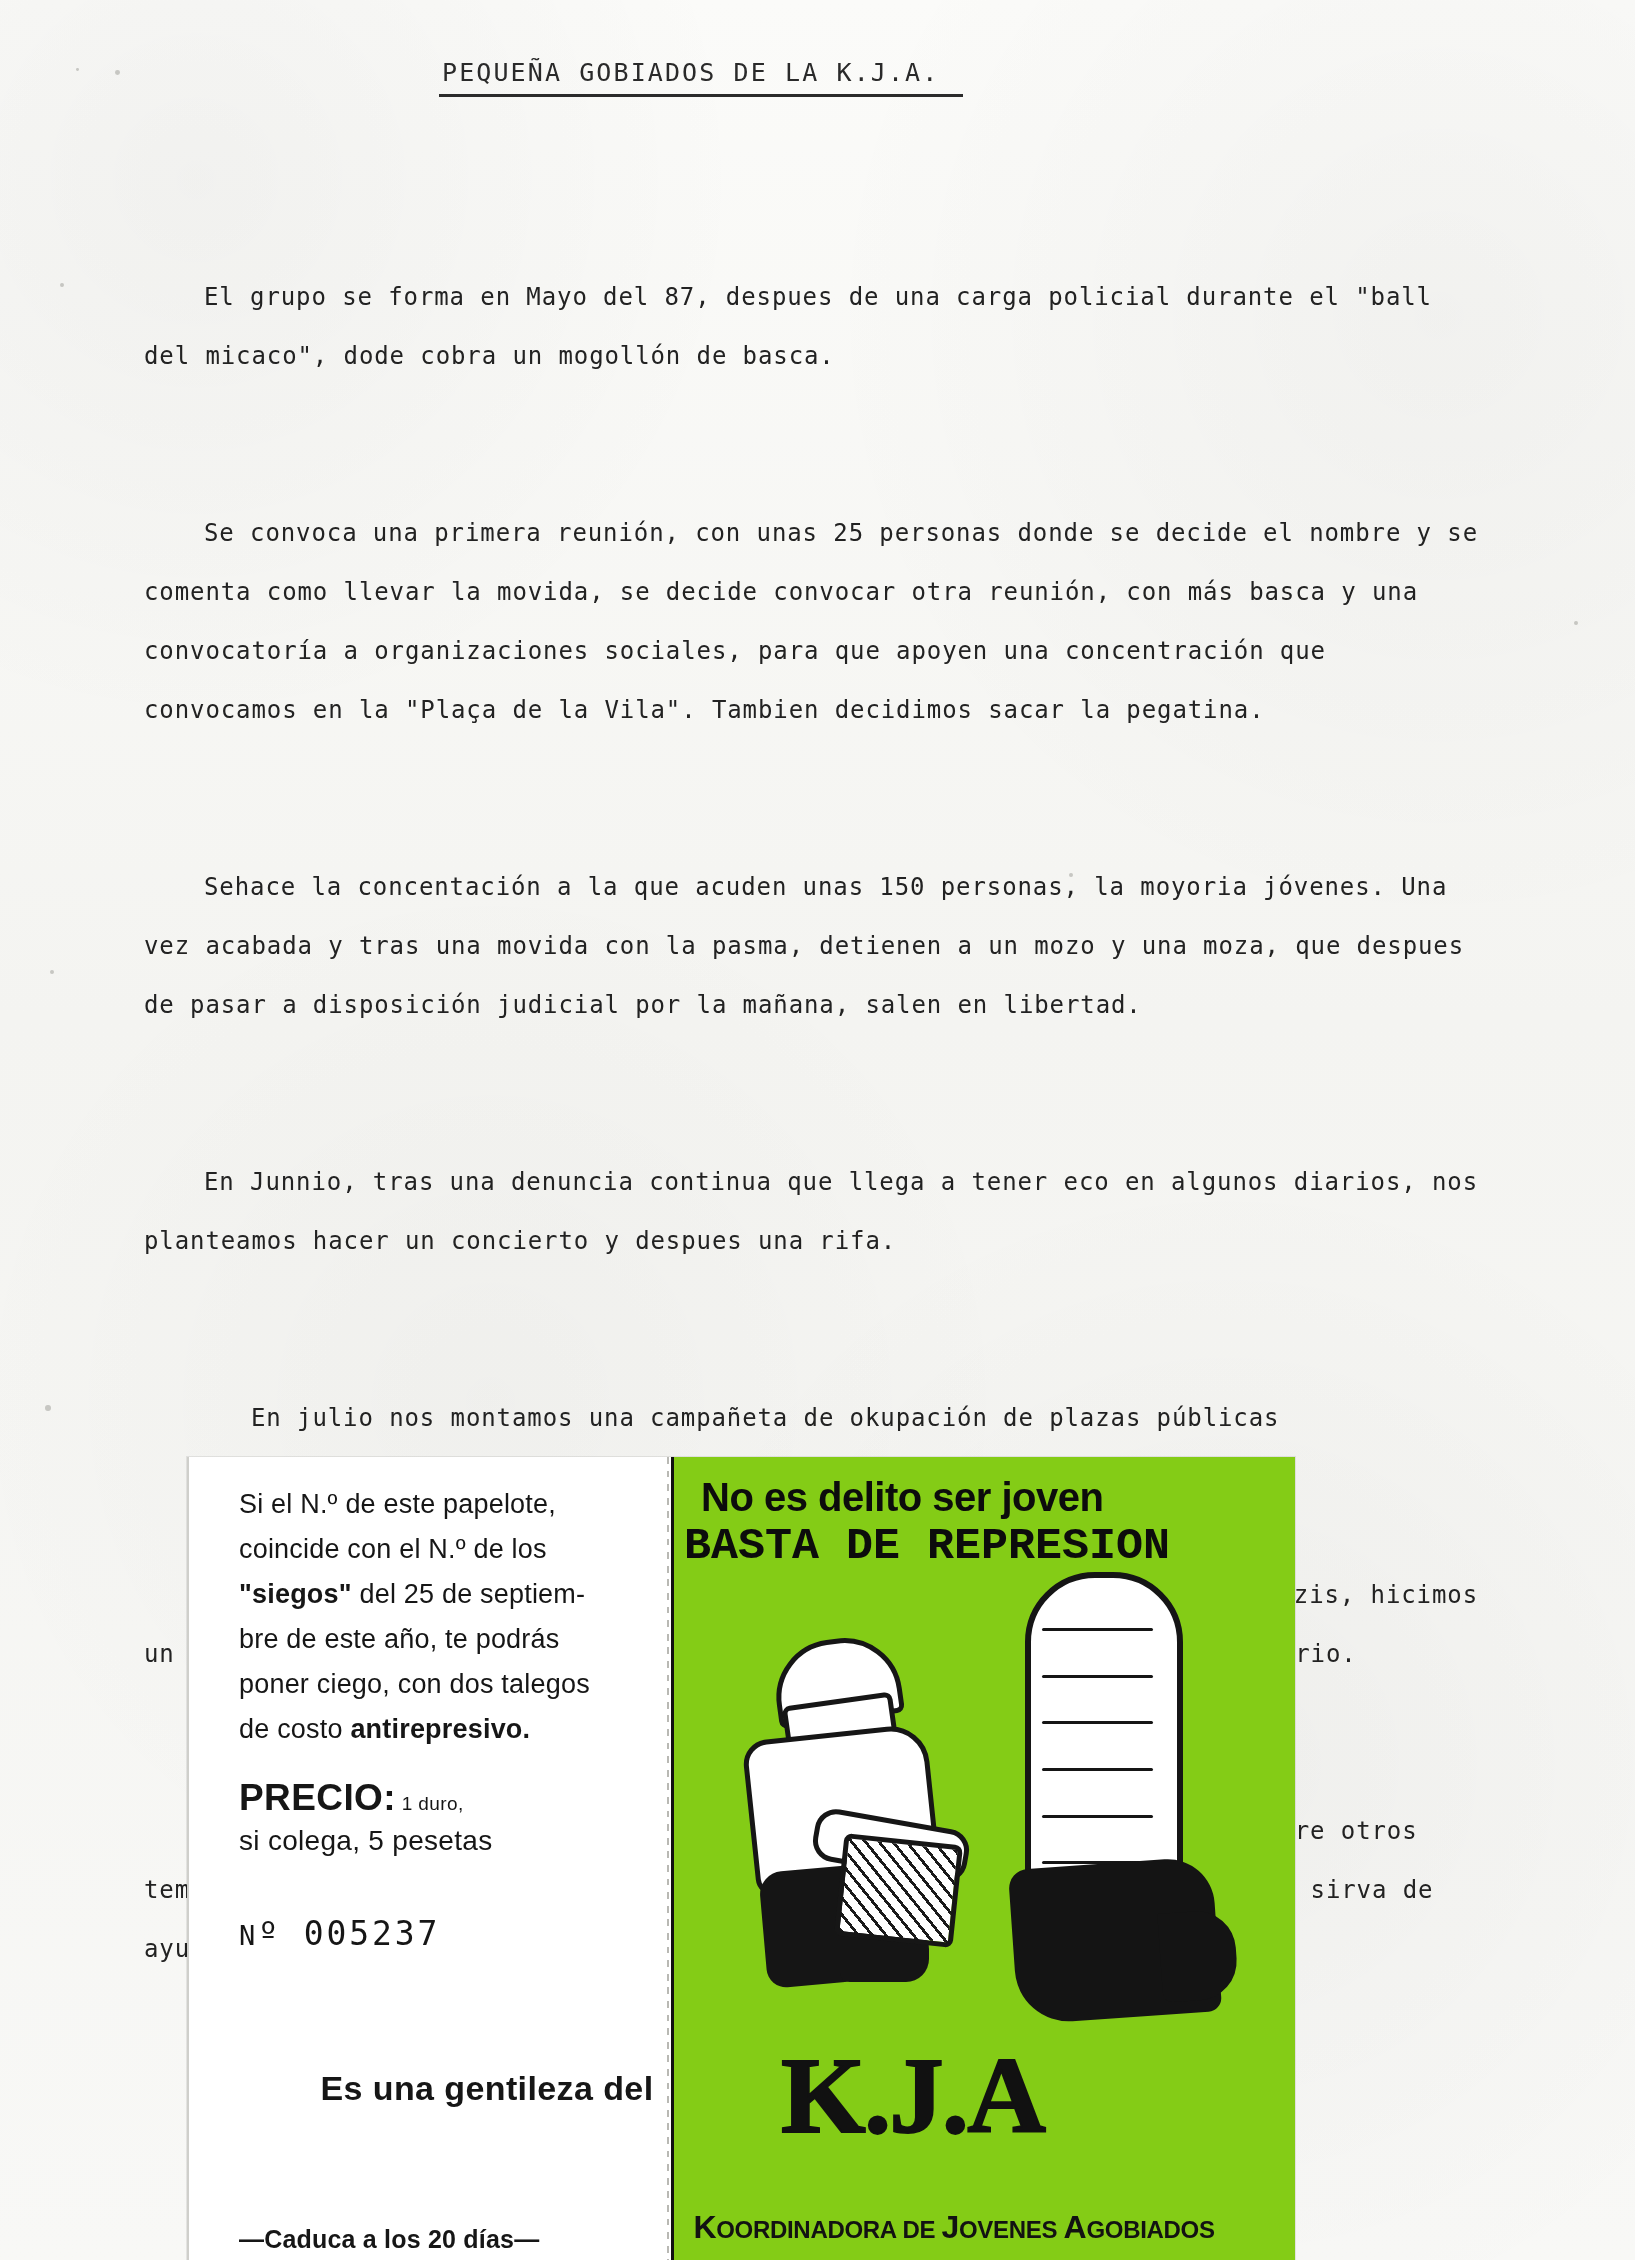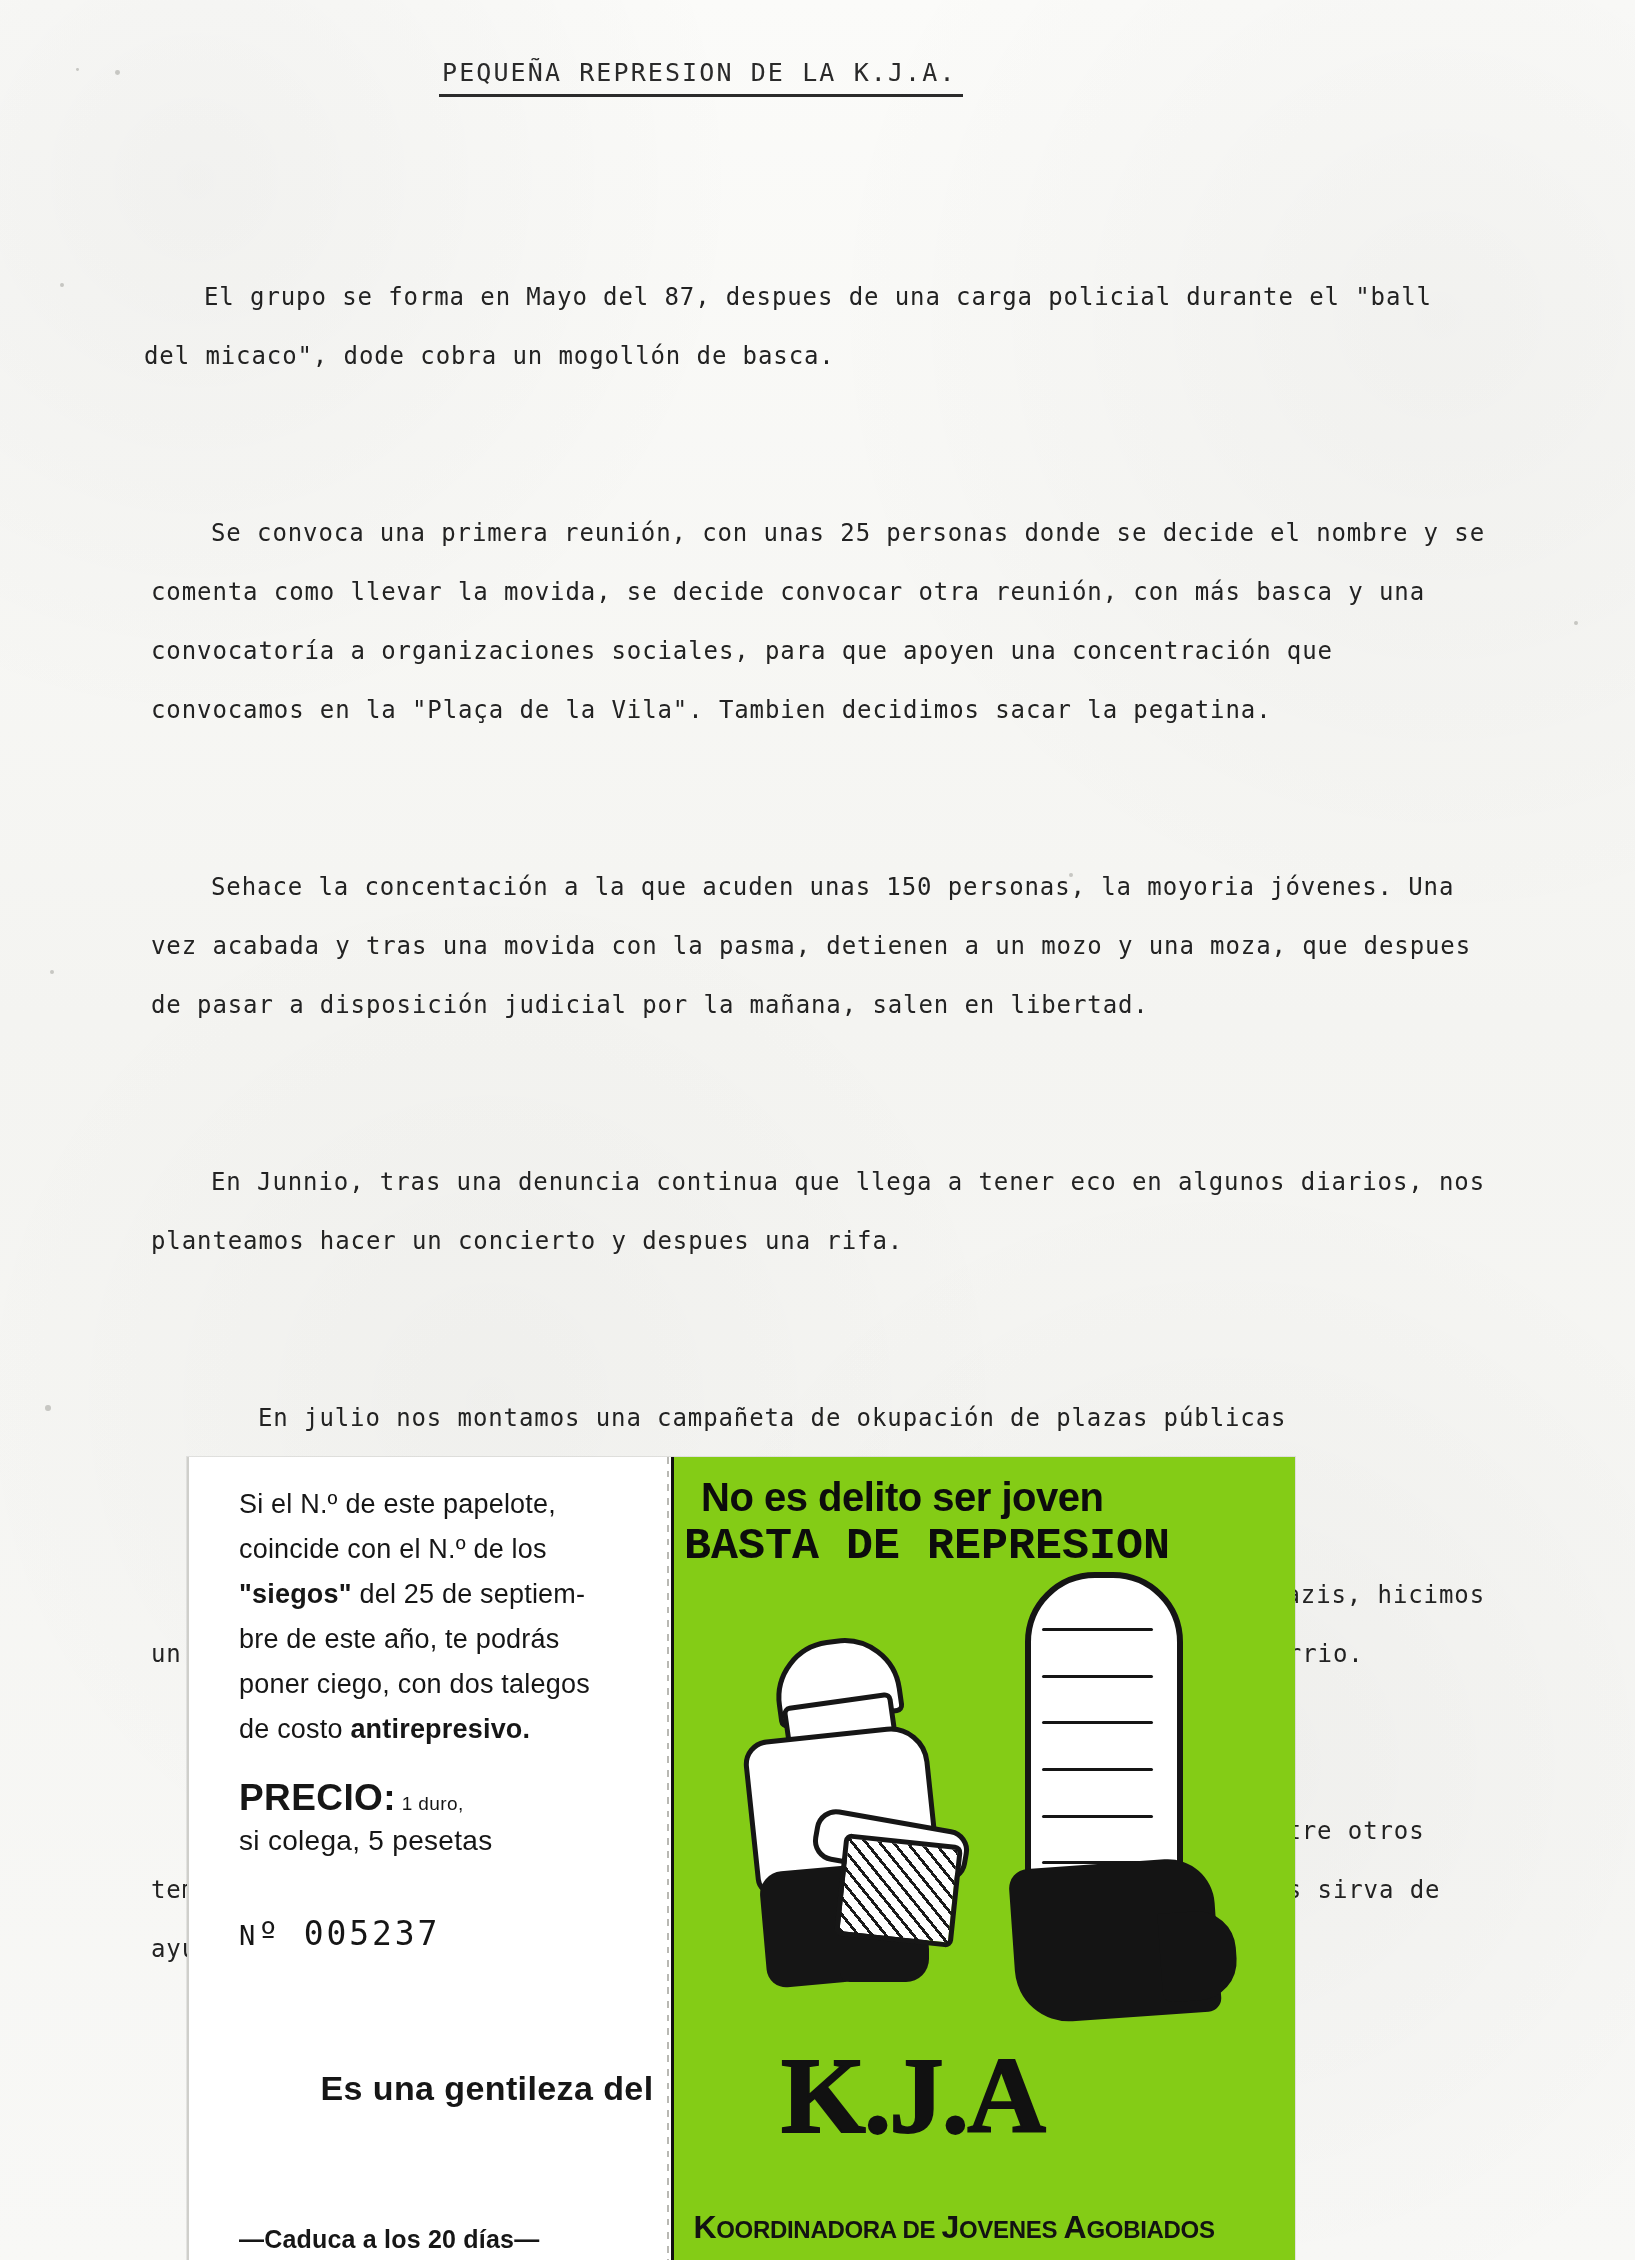--- a/index.html
+++ b/index.html
@@ -329,7 +329,7 @@
   <div class="speck" style="left:1574px; top:621px; width:3.9px; height:3.9px;"></div>
   <div class="speck" style="left:1069px; top:873px; width:3.9px; height:3.9px;"></div>
 
-  <div class="doc-title">PEQUEÑA REPRESION DE LA K.J.A.</div>
+  <div class="doc-title">PEQUEÑA GOBIADOS DE LA K.J.A.</div>
   <div class="title-rule"></div>
 
   <div class="body-text">

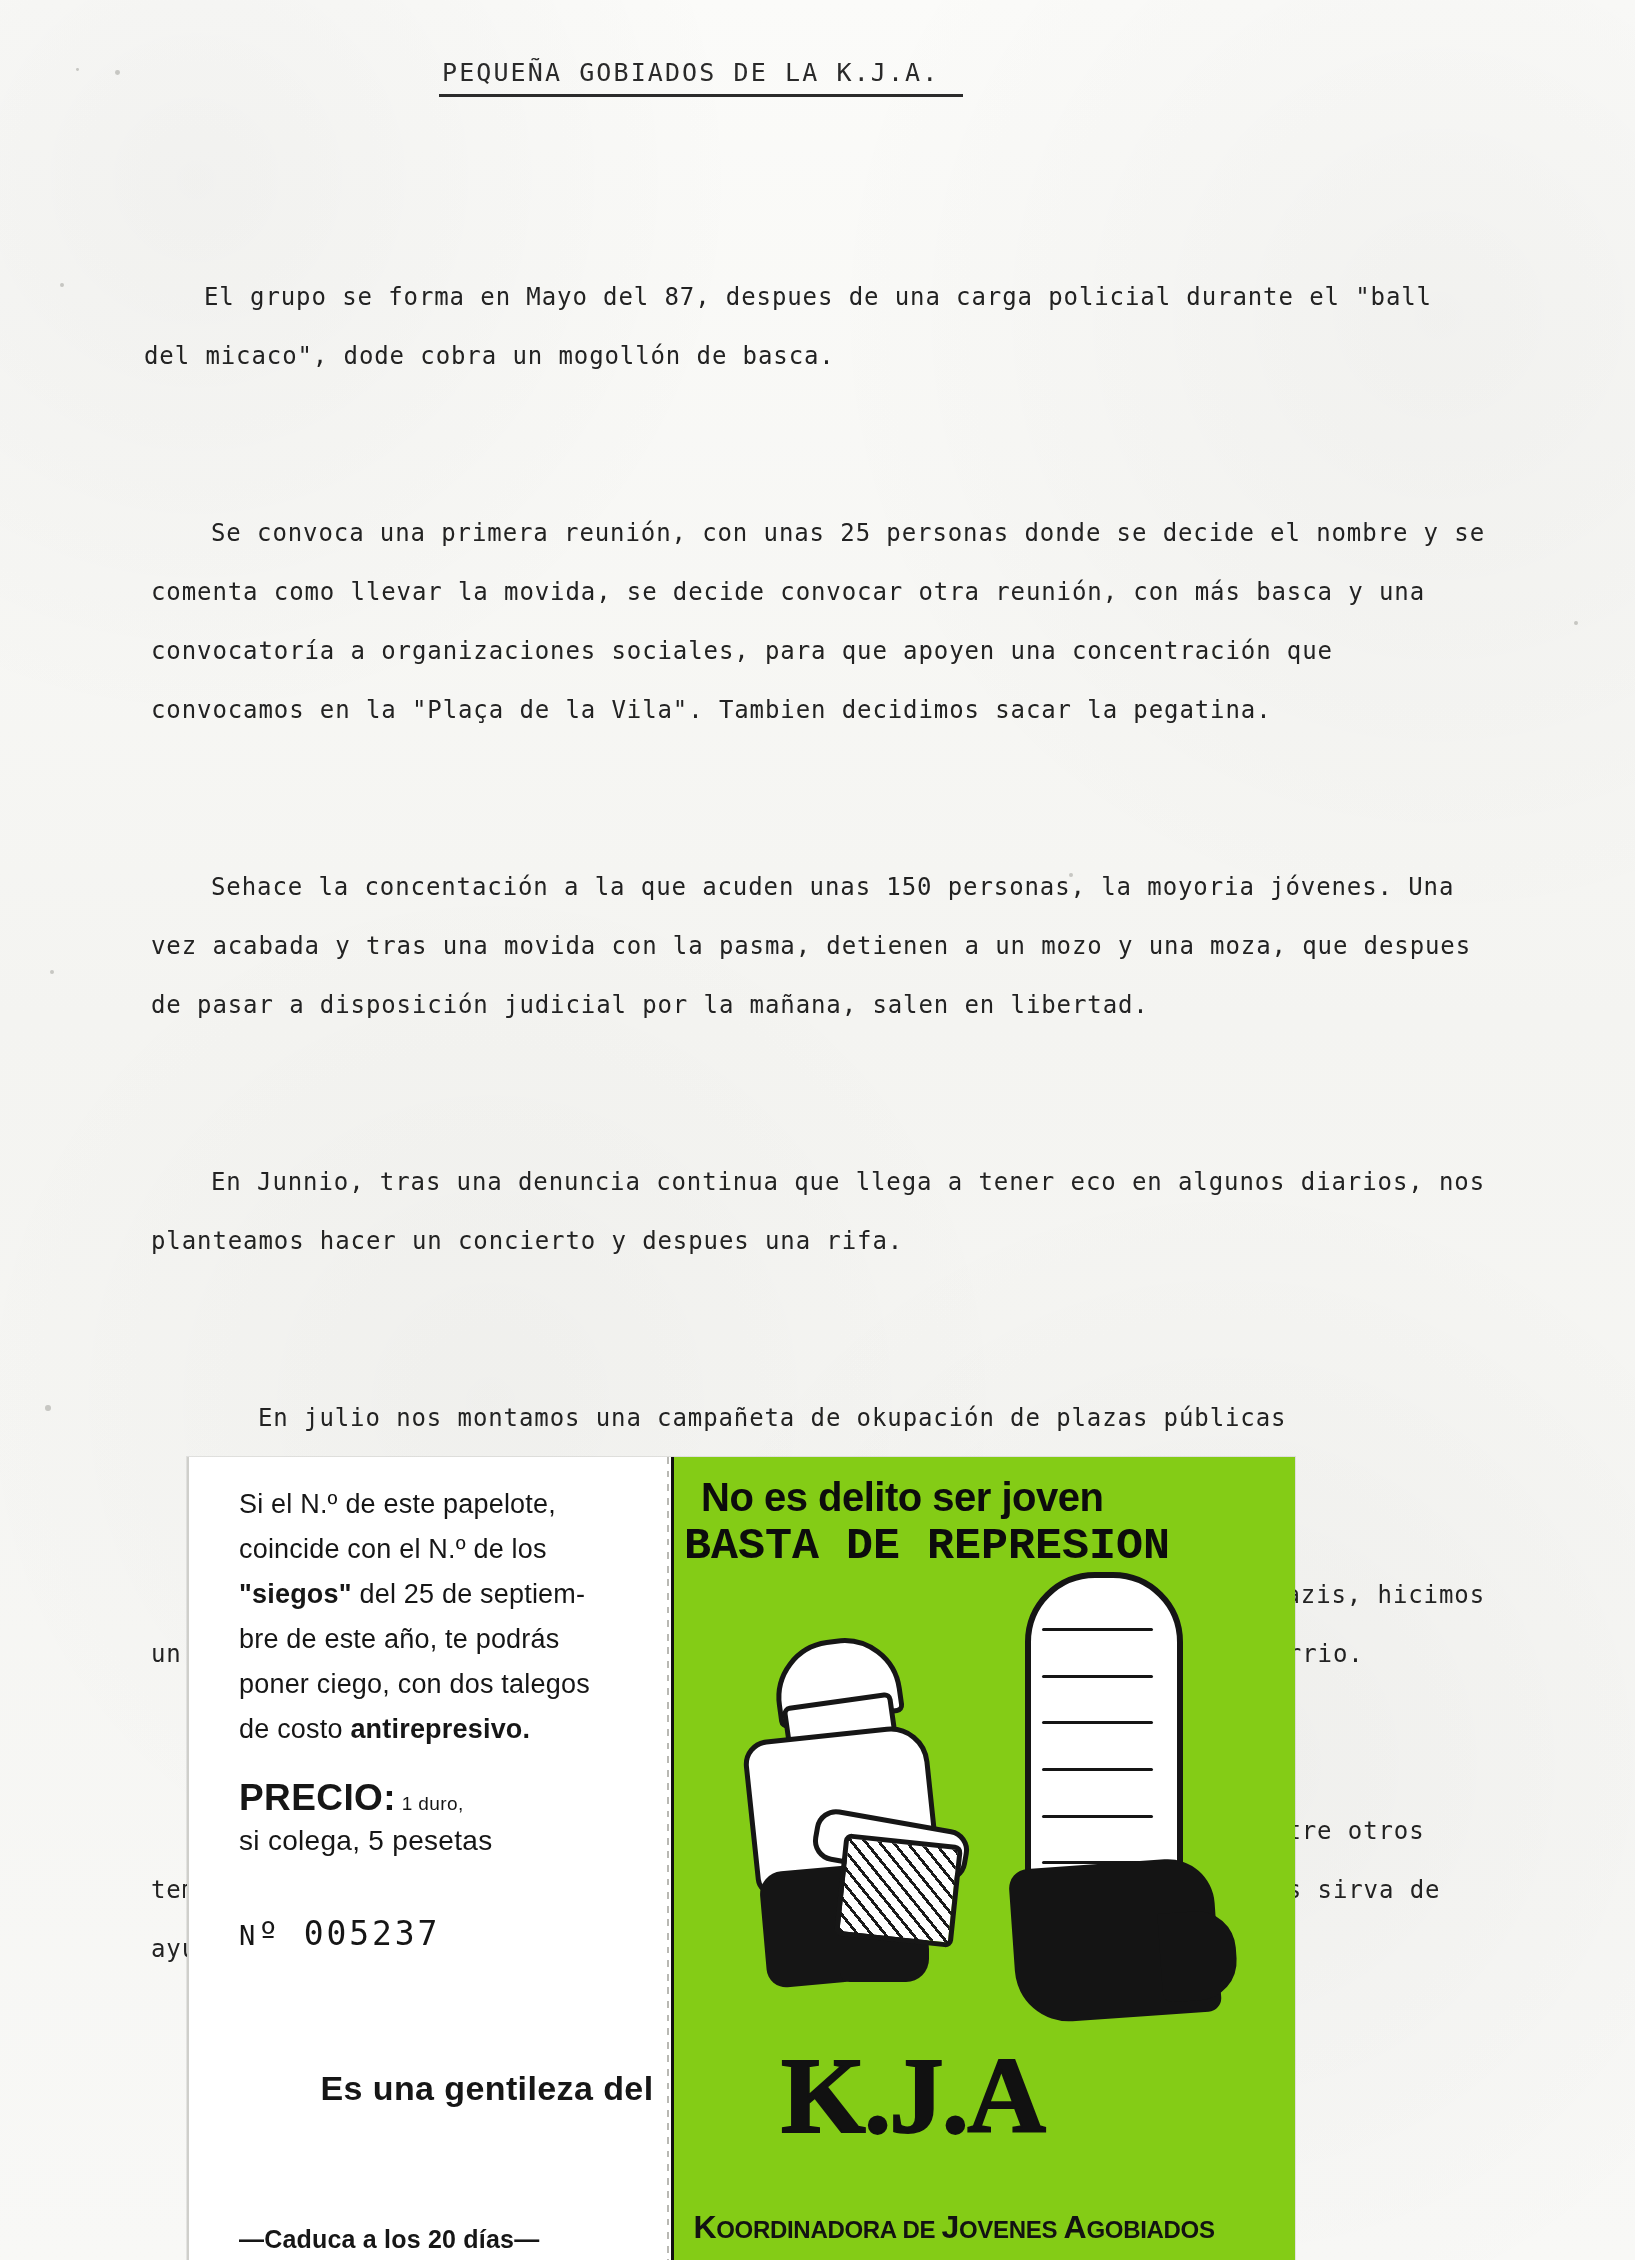--- a/index.html
+++ b/index.html
@@ -67,7 +67,7 @@
     white-space: pre-wrap;
   }
   .para { margin: 0 0 0 0; }
-  .para + .para { margin-top: 0; margin-left: 7px; }
+  .para + .para { margin-top: 0; }
   .indent-1 { text-indent: 60px; }
   .indent-2 { text-indent: 107px; }
   .question { text-indent: 173px; }

